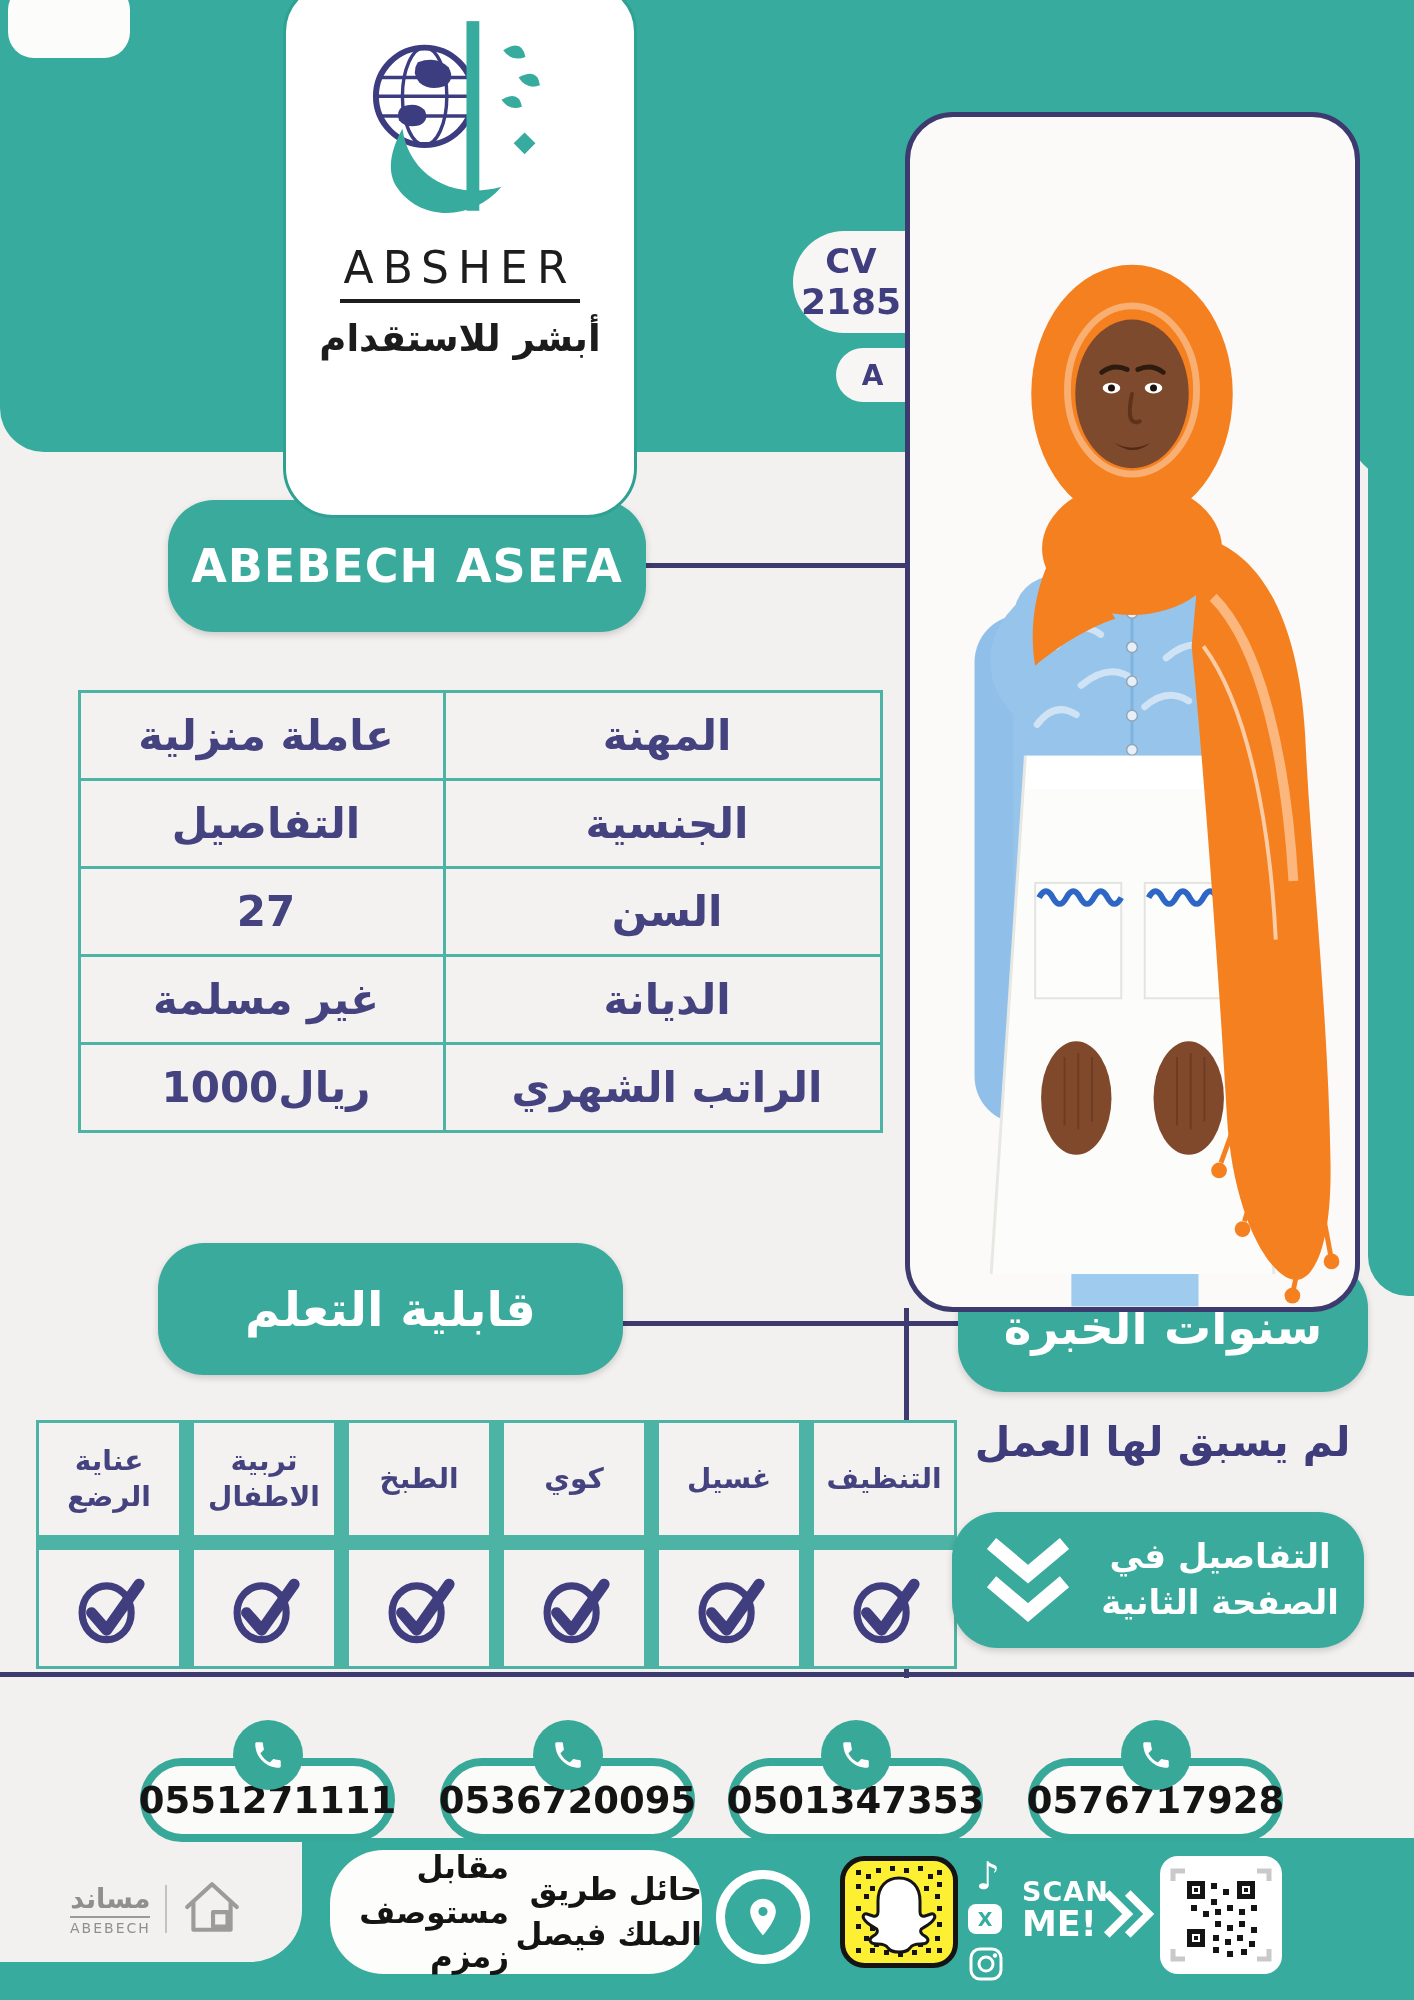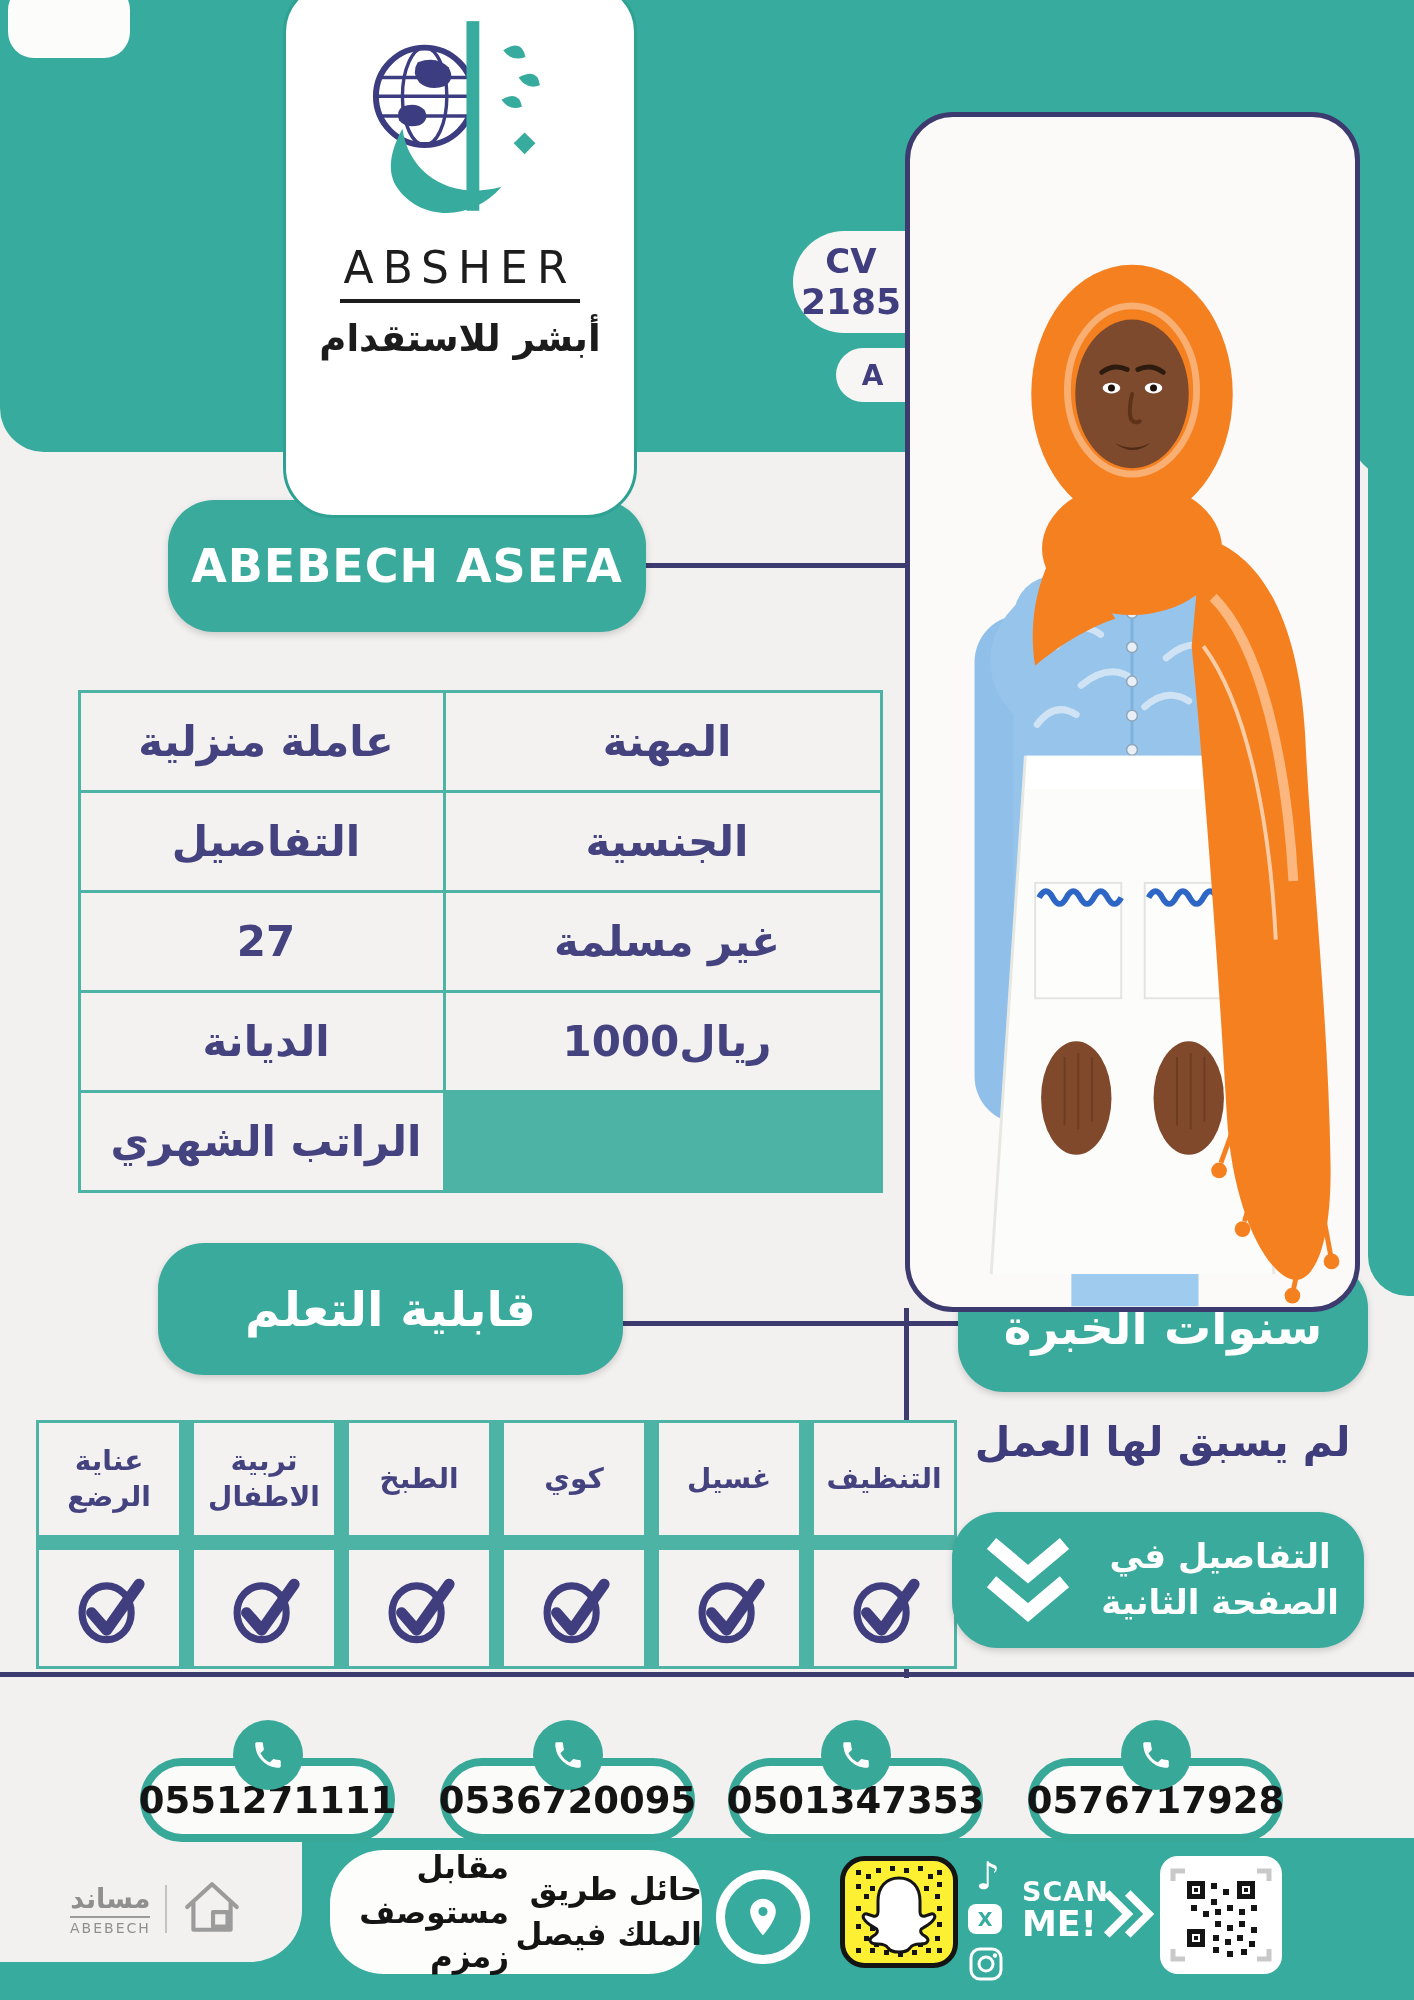--- a/index.html
+++ b/index.html
@@ -51,7 +51,7 @@
   
   .info{left:78px;top:690px;display:grid;grid-template-columns:362px 434px;gap:3px;padding:3px;
         background:#4db3a4;z-index:3;}
-  .info .cell{height:97px;background:#f3f2f0;display:flex;align-items:center;justify-content:center;
+  .info .cell{height:85px;background:#f3f2f0;display:flex;align-items:center;justify-content:center;
               color:#45437f;font-weight:bold;font-size:42px;text-align:center;padding-left:8px;}
 
   

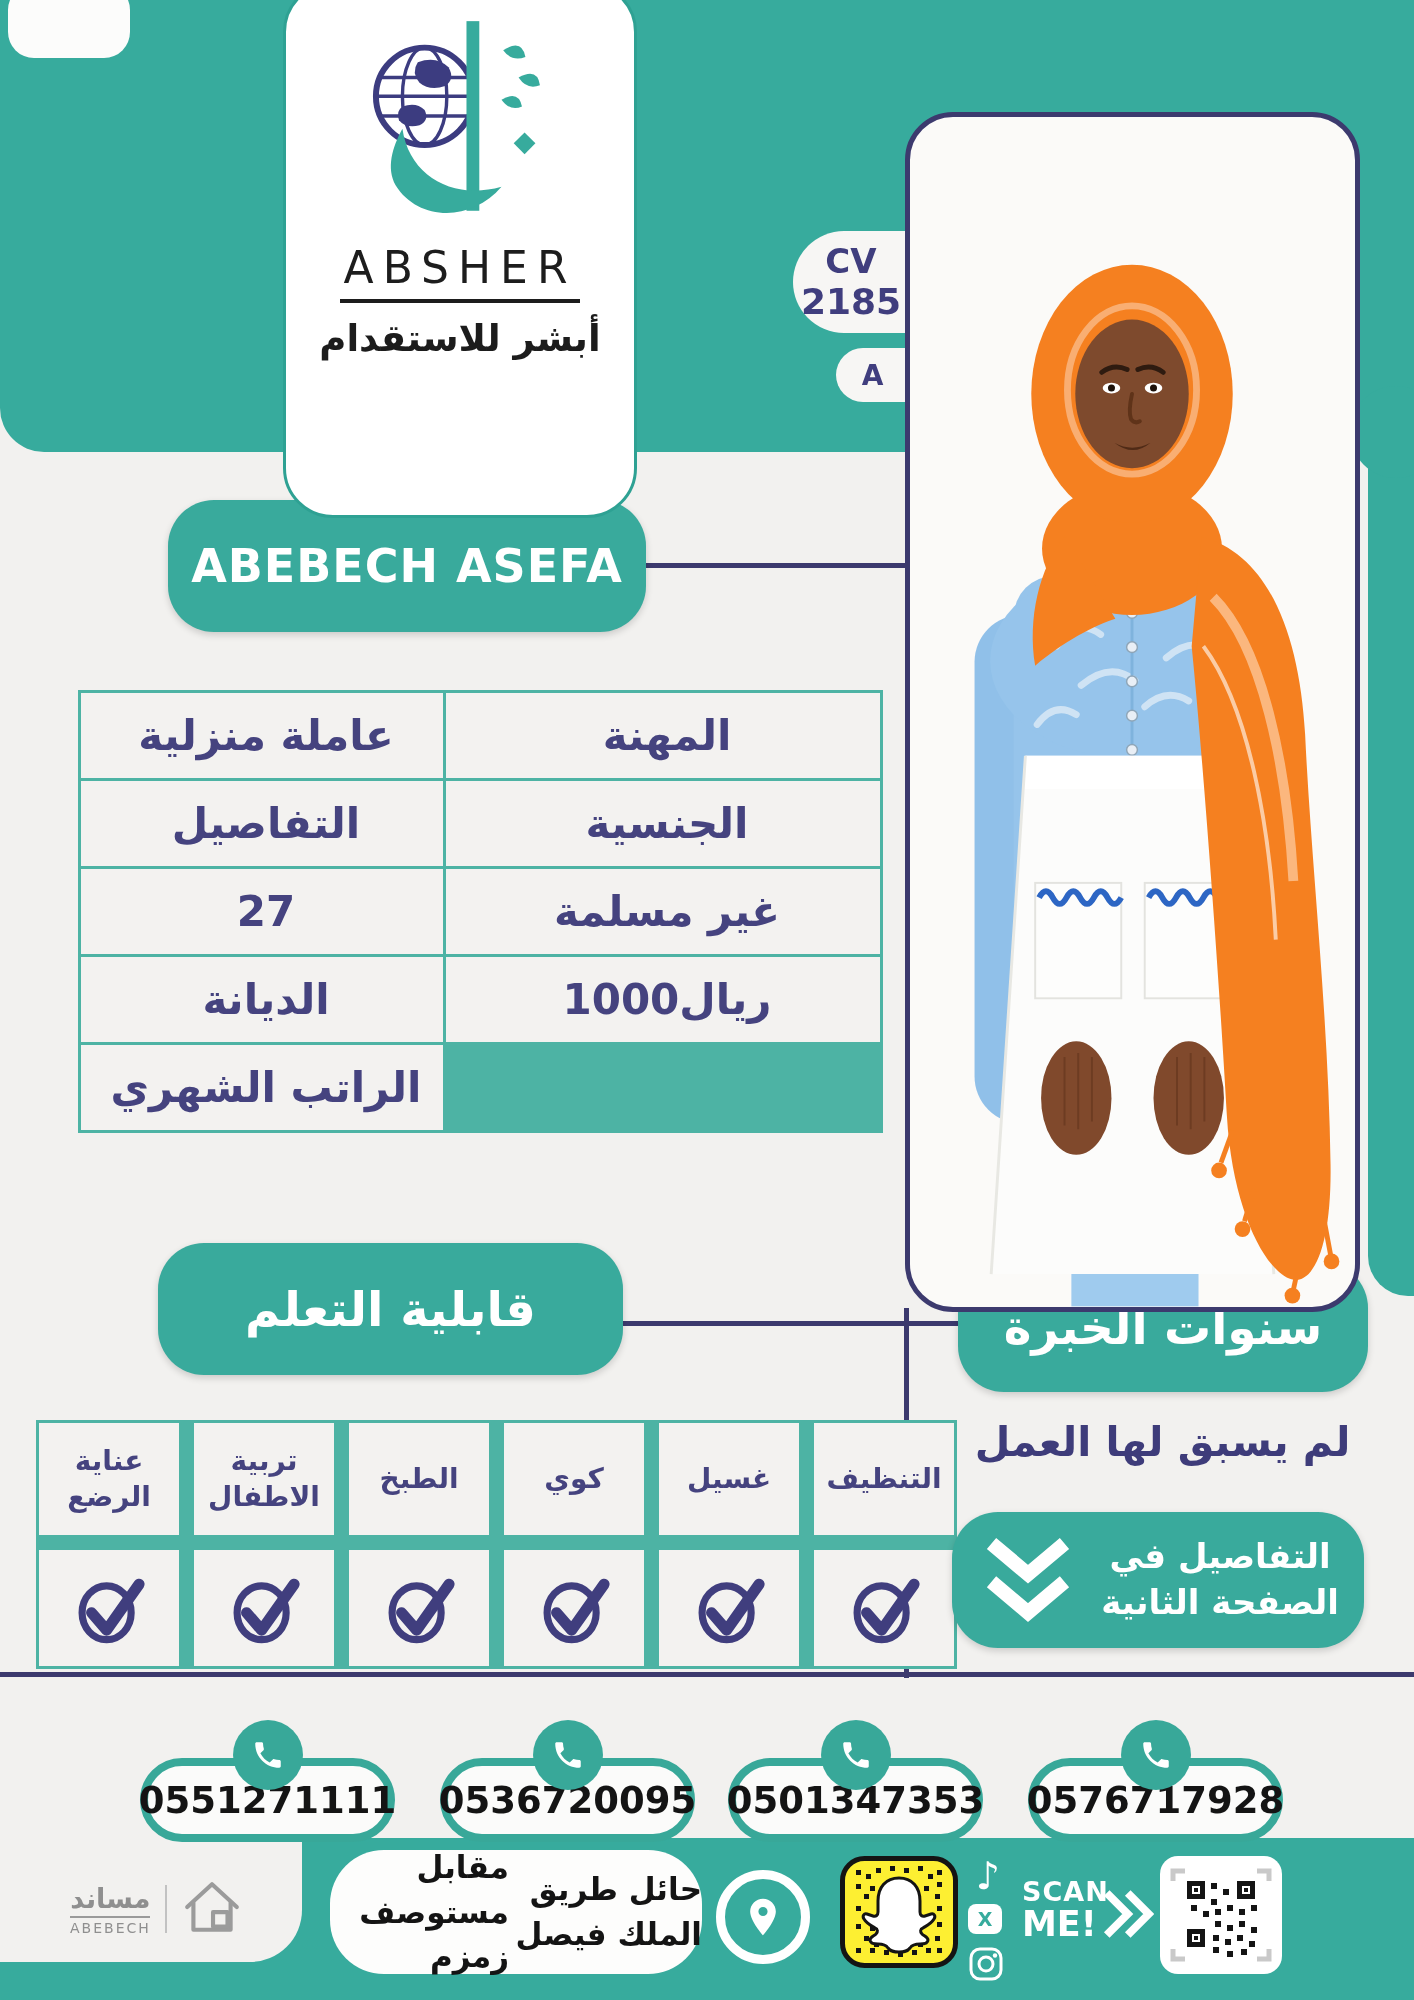--- a/index.html
+++ b/index.html
@@ -204,6 +204,7 @@
     <div class="cell">التفاصيل</div>
     <div class="cell">الجنسية</div>
     <div class="cell">27</div>
+    <div class="cell">السن</div>
     <div class="cell">غير مسلمة</div>
     <div class="cell">الديانة</div>
     <div class="cell">1000ريال</div>

